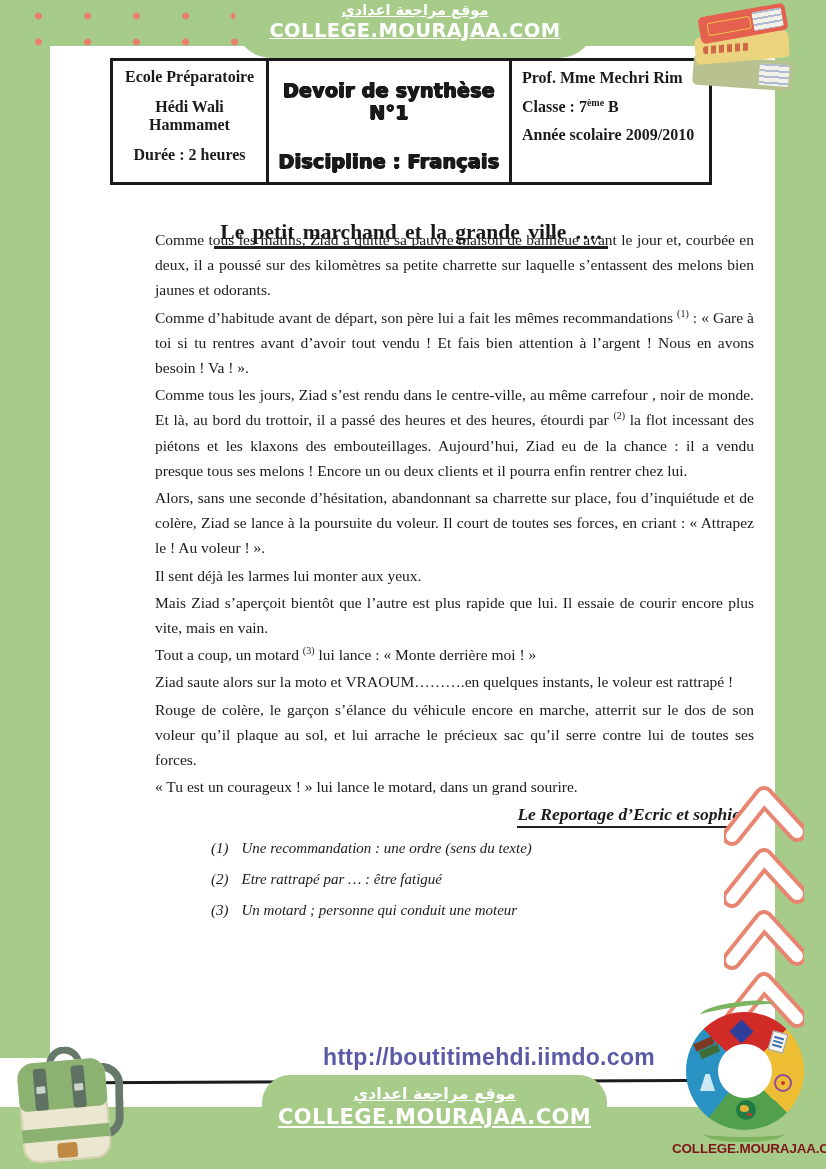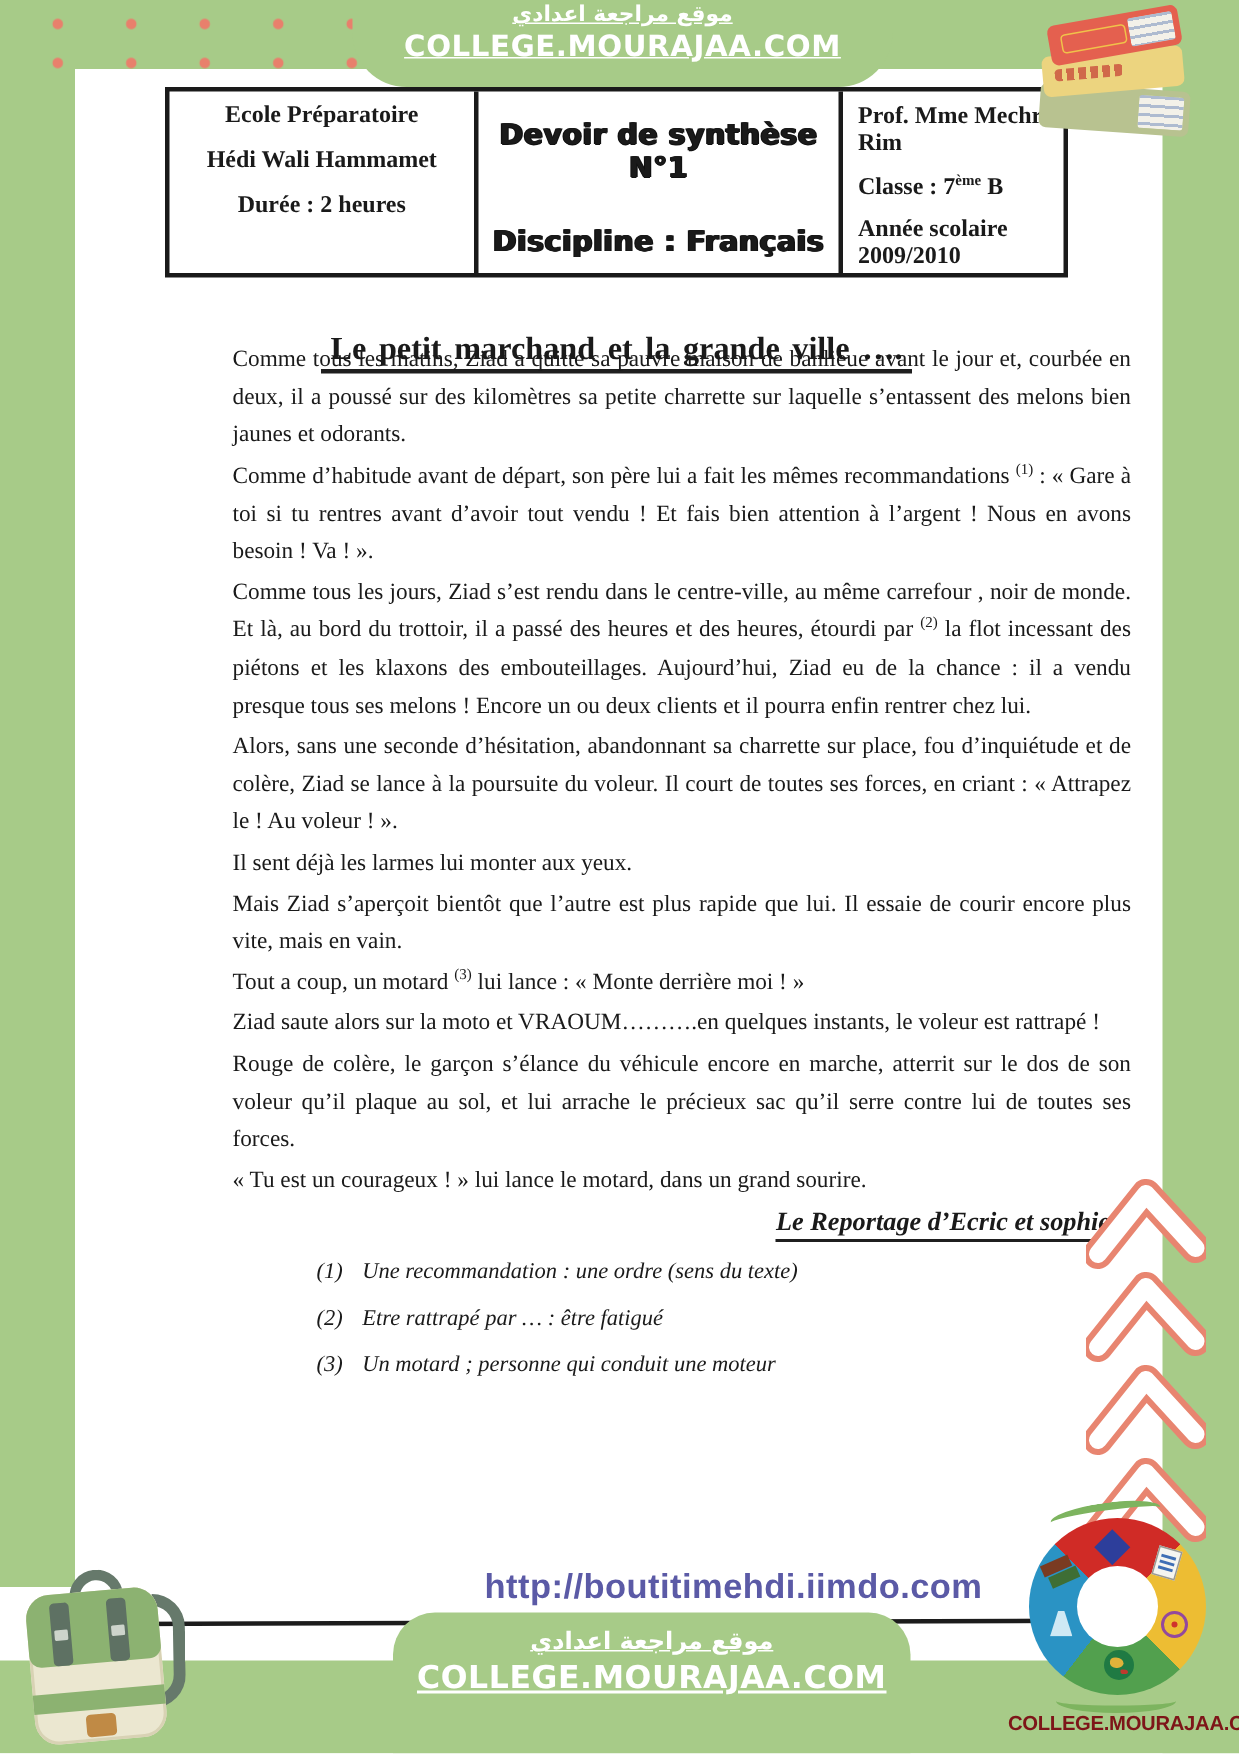--- a/index.html
+++ b/index.html
@@ -52,7 +52,7 @@
     border:3px solid #1a1a1a; display:flex; background:#fff; z-index:2;
   }
   .ht-cell { font-weight:bold; font-size:16px; }
-  .ht-school { width:206px; border-right:3px solid #1a1a1a; text-align:center; padding-top:7px; }
+  .ht-school { width:156px; border-right:3px solid #1a1a1a; text-align:center; padding-top:7px; }
   .ht-school div { margin-bottom:12px; }
   .ht-exam { width:243px; border-right:3px solid #1a1a1a; text-align:center; padding-top:18px; }
   .ht-exam div {

